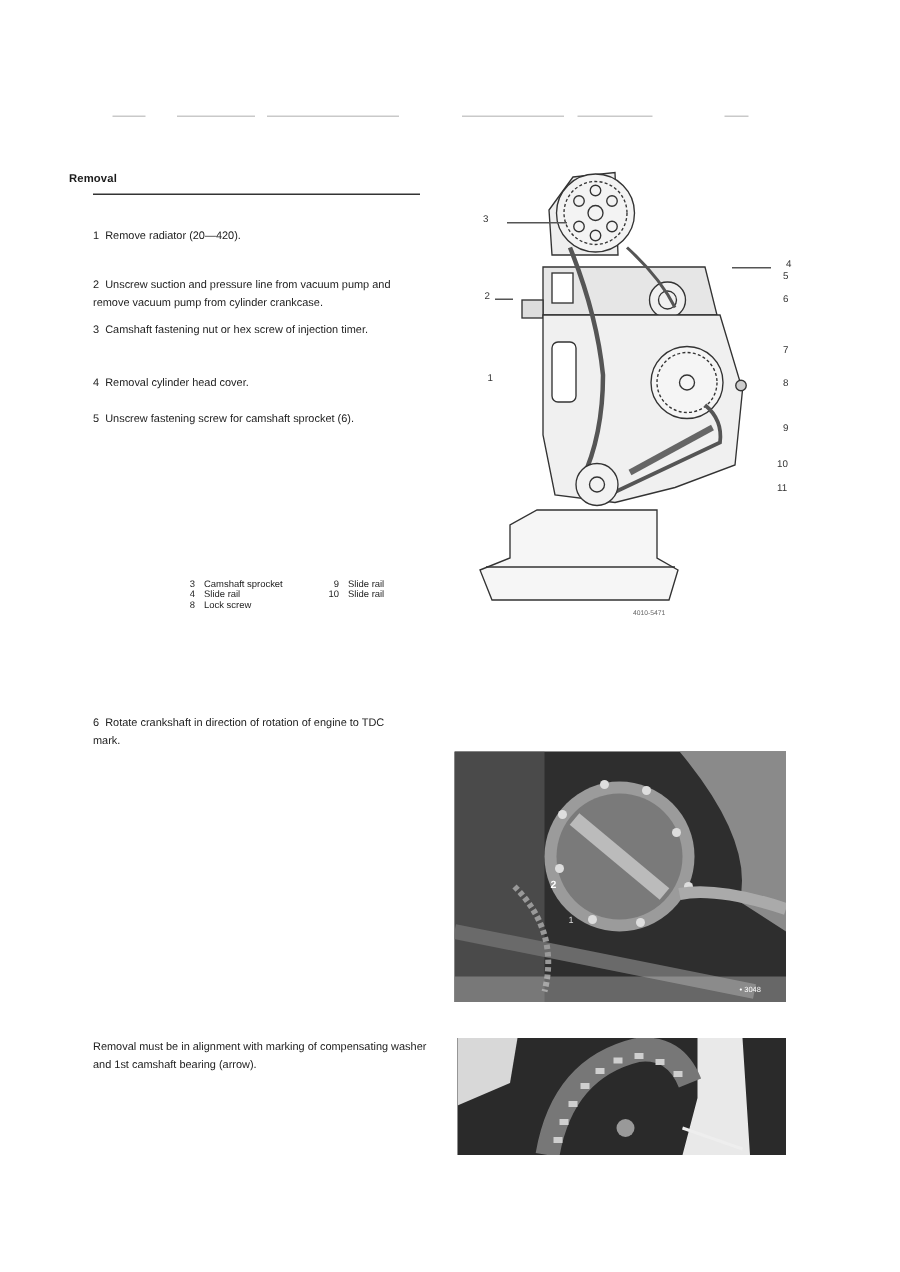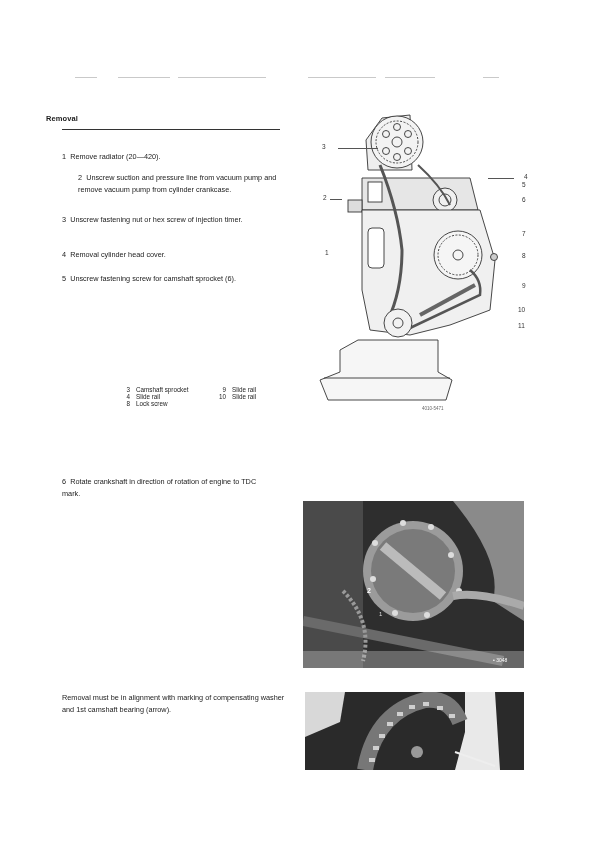--- a/index.html
+++ b/index.html
@@ -34,7 +34,7 @@
 <div class="step" style="top:140px;margin-top:11px;">
   <span>1</span>&nbsp;&nbsp;<span>Remove radiator (20—420).</span>
 </div>
-<div class="step" style="top:172px;margin-left:16px;">
+<div class="step" style="top:184px;">
   <span>2</span>&nbsp;&nbsp;<span>Unscrew suction and pressure line from vacuum pump and remove vacuum pump from cylinder crank­case.</span>
 </div>
 <div class="step" style="top:214px;">

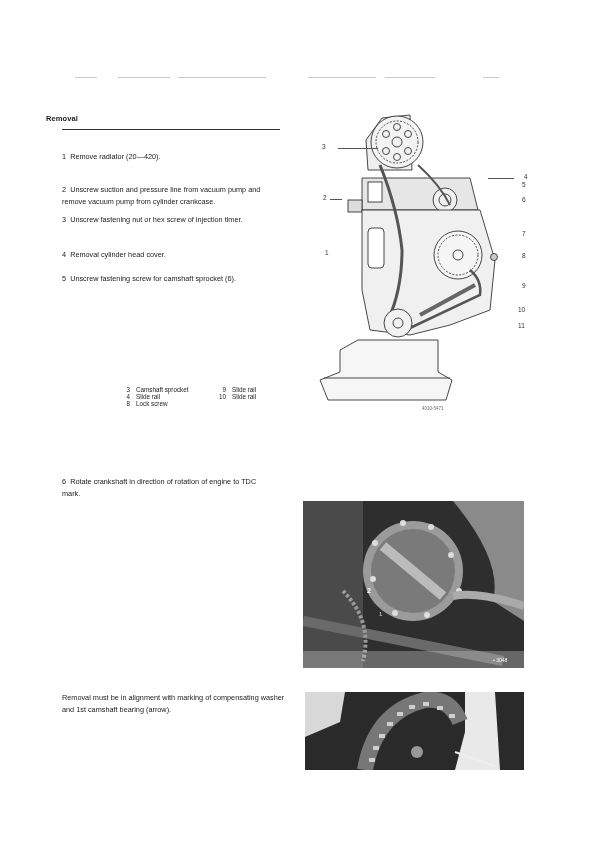--- a/index.html
+++ b/index.html
@@ -38,7 +38,7 @@
   <span>2</span>&nbsp;&nbsp;<span>Unscrew suction and pressure line from vacuum pump and remove vacuum pump from cylinder crank­case.</span>
 </div>
 <div class="step" style="top:214px;">
-  <span>3</span>&nbsp;&nbsp;<span>Unscrew fastening nut or hex screw of injection timer.</span>
+  <span>3</span>&nbsp;&nbsp;<span>Camshaft fastening nut or hex screw of injection timer.</span>
 </div>
 <div class="step" style="top:249px;">
   <span>4</span>&nbsp;&nbsp;<span>Removal cylinder head cover.</span>

